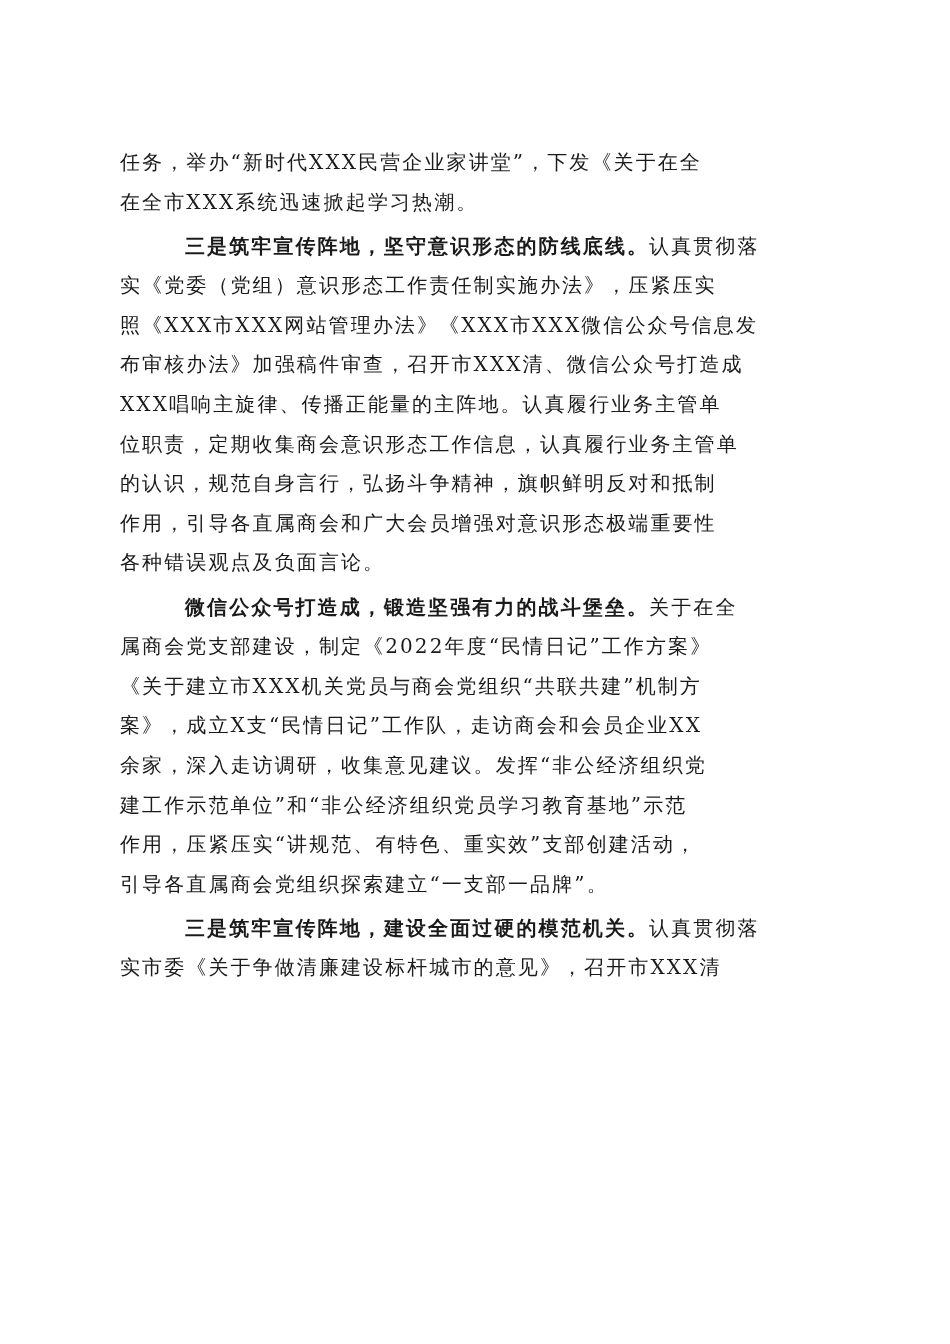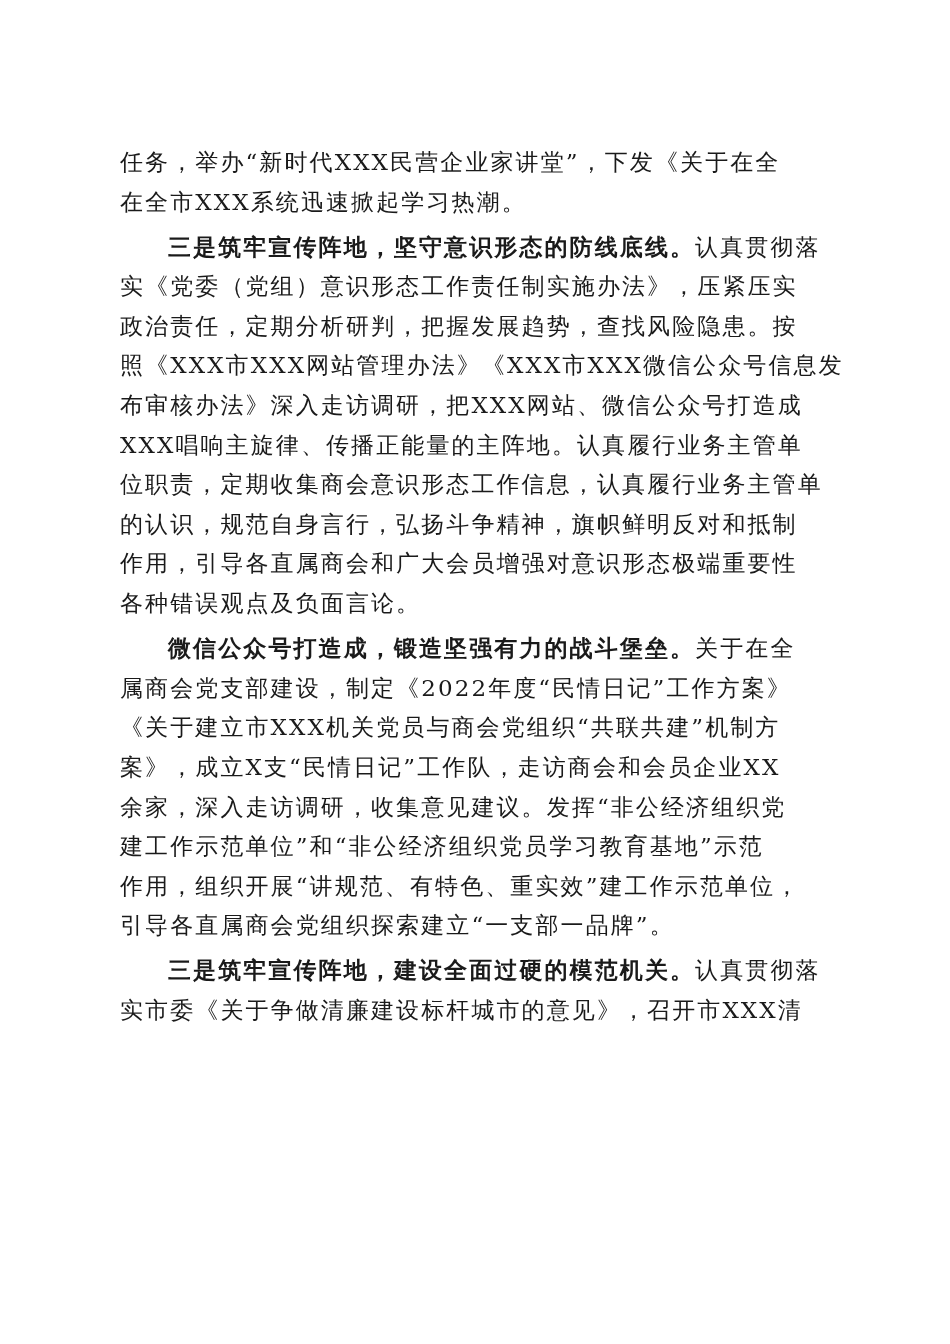--- a/index.html
+++ b/index.html
@@ -10,7 +10,7 @@
   .content {
     position: absolute; left: 120px; top: 143px; width: 712px;
     font-family: "DejaVu Serif", "Liberation Serif", serif;
-    font-size: 23px; color: #1a1a1a;
+    font-size: 20px; color: #1a1a1a;
     line-height: 39.6px;
     letter-spacing: 2.1px;
   }

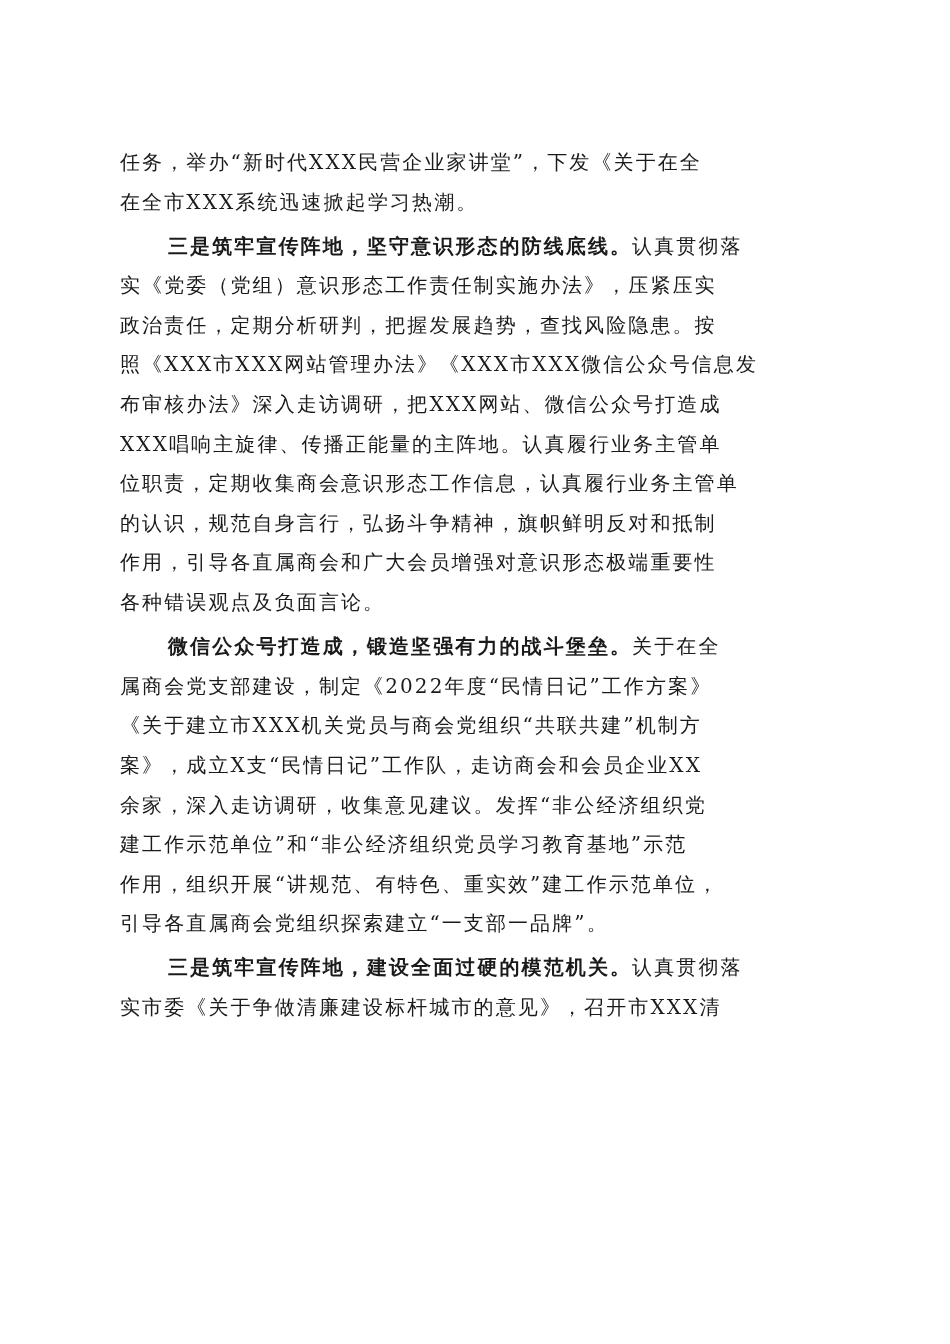--- a/index.html
+++ b/index.html
@@ -15,7 +15,7 @@
     letter-spacing: 2.1px;
   }
   .para { margin: 0 0 4.5px 0; text-align: justify; text-align-last: left; }
-  .lead { font-weight: bold; }
+  .lead { font-weight: bold; margin-left: 17px; }
   .line { display: block; white-space: nowrap; }
 </style>
 </head>

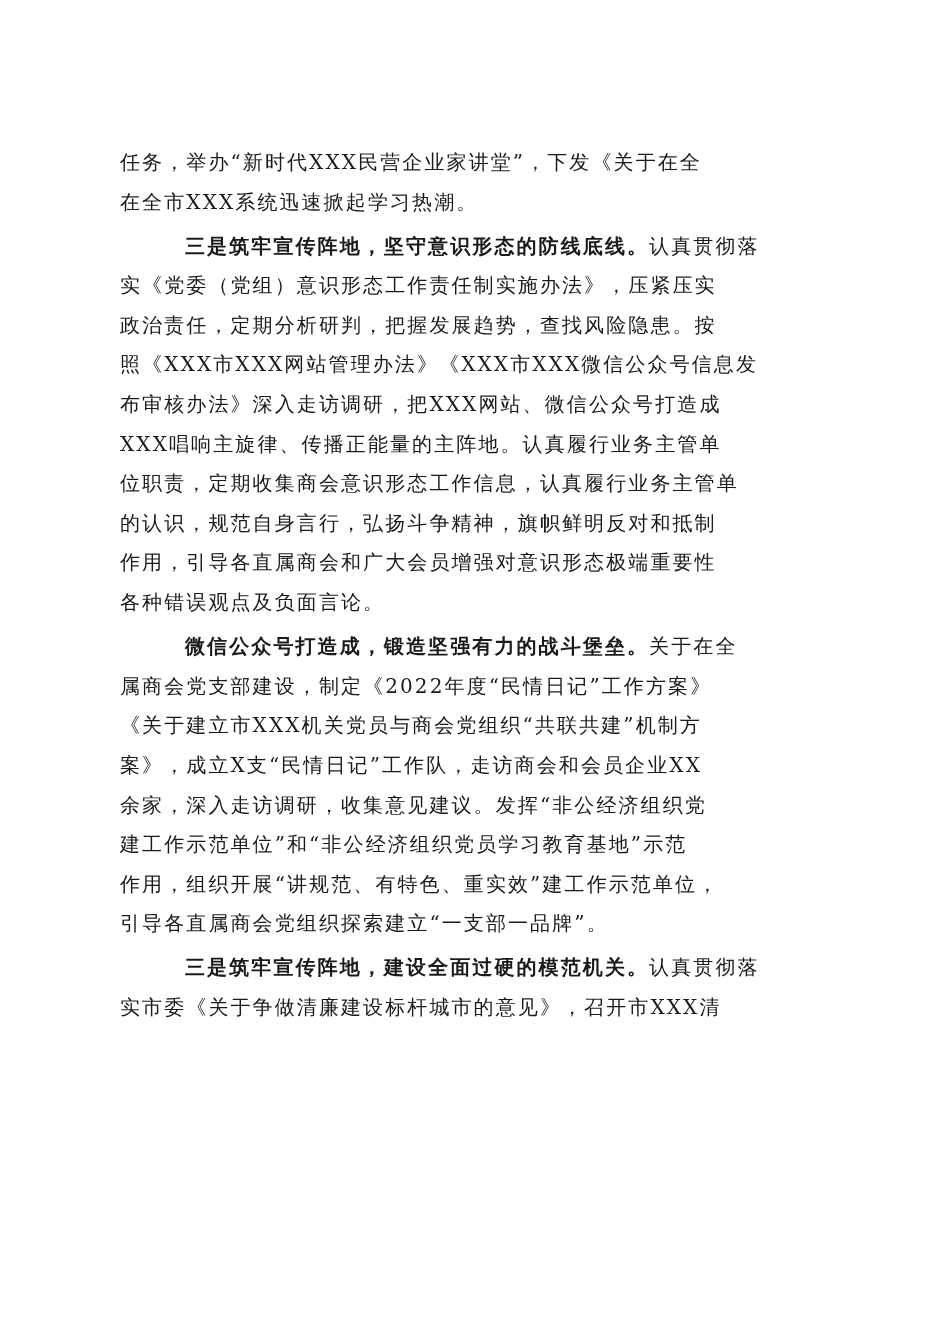--- a/index.html
+++ b/index.html
@@ -32,7 +32,6 @@
     <div class="para">
       <span class="line" style="padding-left:48px"><span class="lead">三是筑牢宣传阵地，坚守意识形态的防线底线。</span><span>认真贯彻落</span></span>
       <span class="line">实《党委（党组）意识形态工作责任制实施办法》，压紧压实</span>
-      <span class="line">政治责任，定期分析研判，把握发展趋势，查找风险隐患。按</span>
       <span class="line">照《XXX市XXX网站管理办法》《XXX市XXX微信公众号信息发</span>
       <span class="line">布审核办法》深入走访调研，把XXX网站、微信公众号打造成</span>
       <span class="line">XXX唱响主旋律、传播正能量的主阵地。认真履行业务主管单</span>

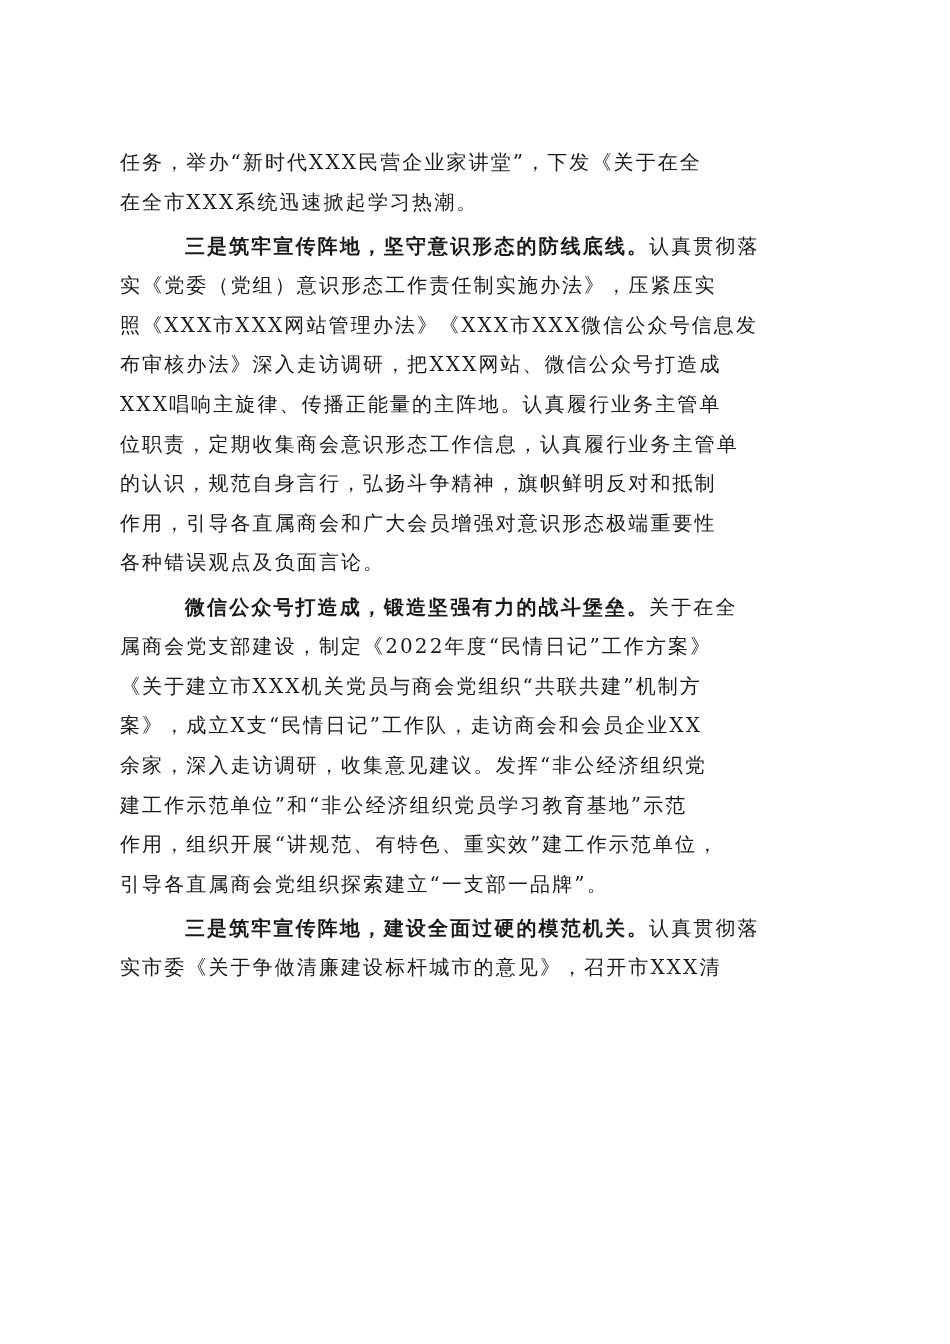--- a/index.html
+++ b/index.html
@@ -33,7 +33,7 @@
       <span class="line" style="padding-left:48px"><span class="lead">三是筑牢宣传阵地，坚守意识形态的防线底线。</span><span>认真贯彻落</span></span>
       <span class="line">实《党委（党组）意识形态工作责任制实施办法》，压紧压实</span>
       <span class="line">照《XXX市XXX网站管理办法》《XXX市XXX微信公众号信息发</span>
-      <span class="line">布审核办法》深入走访调研，把XXX网站、微信公众号打造成</span>
+      <span class="line">布审核办法》加强稿件审查，召开市XXX清、微信公众号打造成</span>
       <span class="line">XXX唱响主旋律、传播正能量的主阵地。认真履行业务主管单</span>
       <span class="line">位职责，定期收集商会意识形态工作信息，认真履行业务主管单</span>
       <span class="line">的认识，规范自身言行，弘扬斗争精神，旗帜鲜明反对和抵制</span>

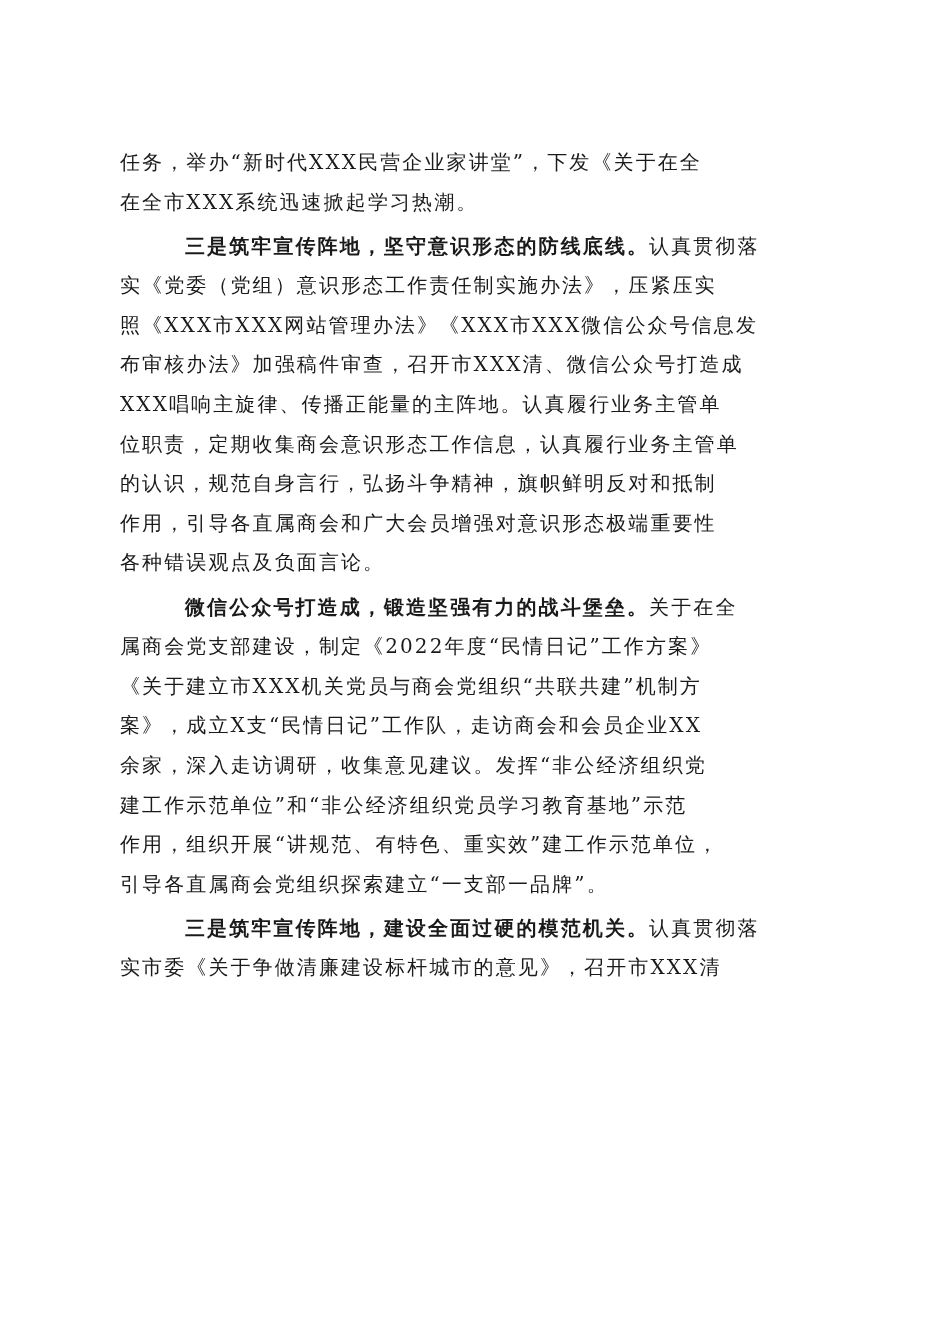--- a/index.html
+++ b/index.html
@@ -48,7 +48,7 @@
       <span class="line">案》，成立X支“民情日记”工作队，走访商会和会员企业XX</span>
       <span class="line">余家，深入走访调研，收集意见建议。发挥“非公经济组织党</span>
       <span class="line">建工作示范单位”和“非公经济组织党员学习教育基地”示范</span>
-      <span class="line">作用，组织开展“讲规范、有特色、重实效”建工作示范单位，</span>
+      <span class="line">作用，压紧压实“讲规范、有特色、重实效”支部创建活动，</span>
       <span class="line">引导各直属商会党组织探索建立“一支部一品牌”。</span>
     </div>
 

